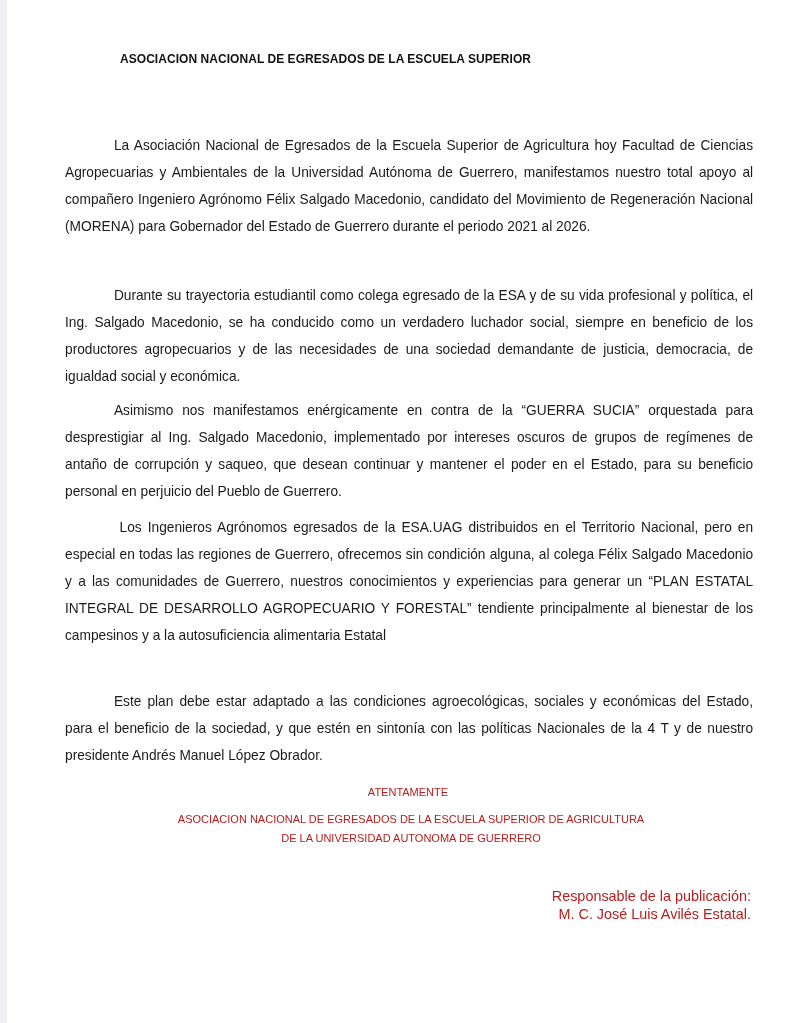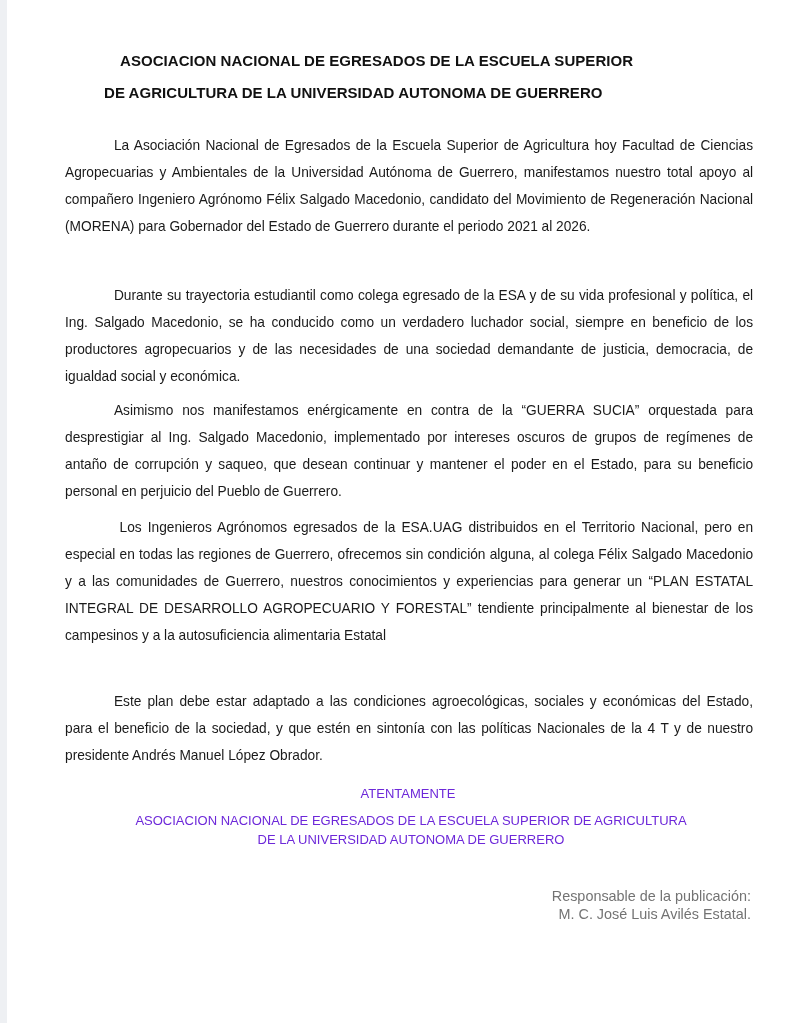--- a/index.html
+++ b/index.html
@@ -30,7 +30,7 @@
     .title {
       position: absolute;
       font-weight: bold;
-      font-size: 15px;
+      font-size: 12px;
       color: #111;
       white-space: nowrap;
       letter-spacing: 0.05px;

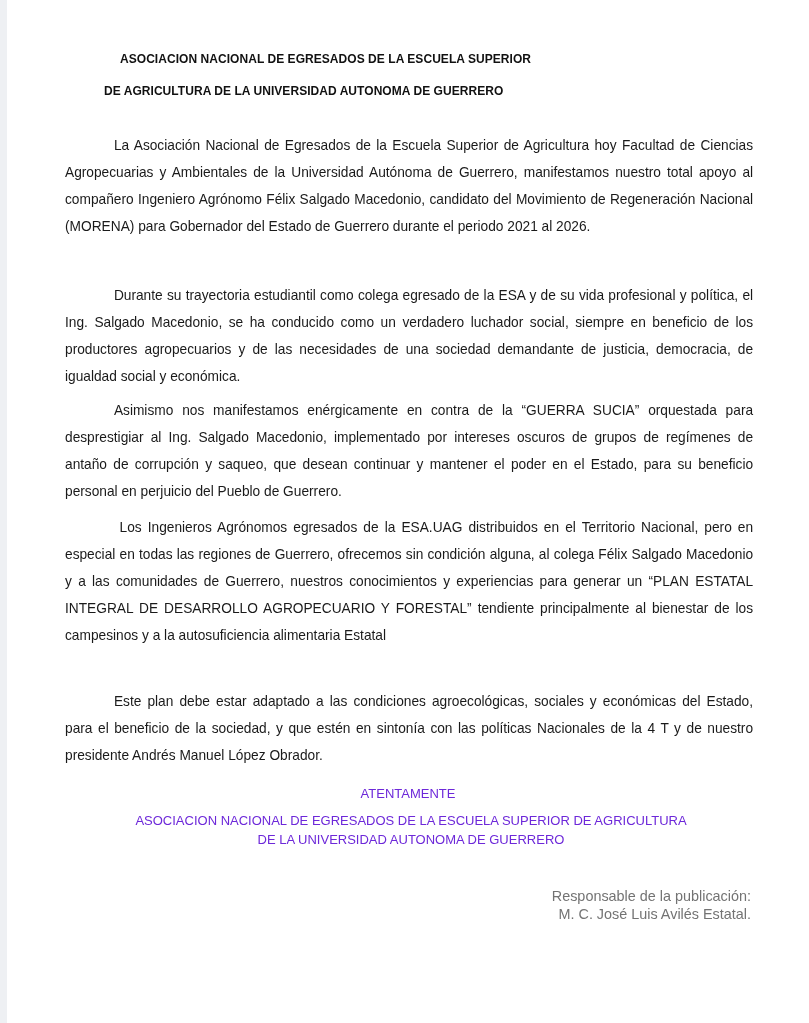--- a/index.html
+++ b/index.html
@@ -86,7 +86,6 @@
 
 <div class="page">
   <div class="title l1">ASOCIACION NACIONAL DE EGRESADOS DE LA ESCUELA SUPERIOR</div>
-  <div class="title l2">DE AGRICULTURA DE LA UNIVERSIDAD AUTONOMA DE GUERRERO</div>
 
   <p class="para p1" style="margin:0">La Asociación Nacional de Egresados de la Escuela Superior de Agricultura hoy Facultad de Ciencias Agropecuarias y Ambientales de la Universidad Autónoma de Guerrero, manifestamos nuestro total apoyo al compañero Ingeniero Agrónomo Félix Salgado Macedonio,  candidato del Movimiento de Regeneración Nacional (MORENA) para Gobernador del Estado de Guerrero durante el periodo  2021 al 2026.</p>
   <p class="para p2" style="margin:0">Durante su trayectoria estudiantil como colega egresado de la ESA y de su vida profesional y política, el Ing. Salgado Macedonio, se ha conducido como un verdadero luchador social, siempre en beneficio de los productores agropecuarios y de las necesidades de una sociedad demandante de justicia, democracia,  de igualdad social y económica.</p>

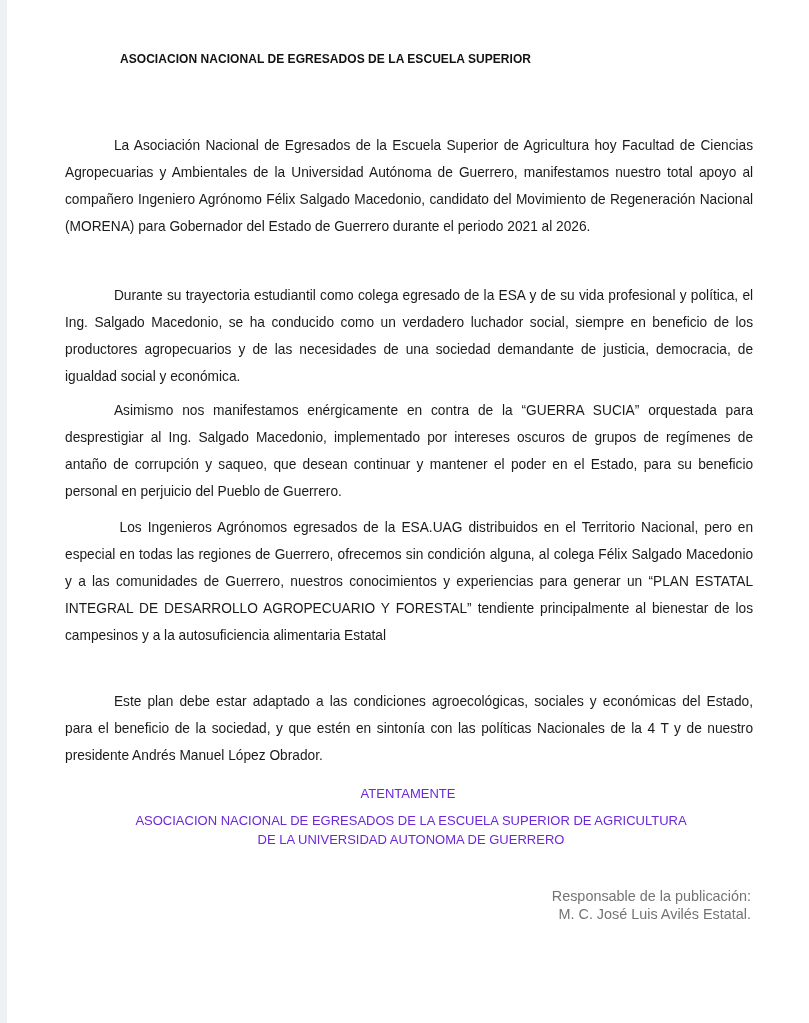--- a/index.html
+++ b/index.html
@@ -62,8 +62,8 @@
       left: 0;
       width: 802px;
       text-align: center;
-      font-size: 13px;
-      color: #6d28d9;
+      font-size: 11px;
+      color: #b91c1c;
     }
     .closing.c1 { top: 786px; }
     .closing.c2 { top: 813px; left: 3px; }

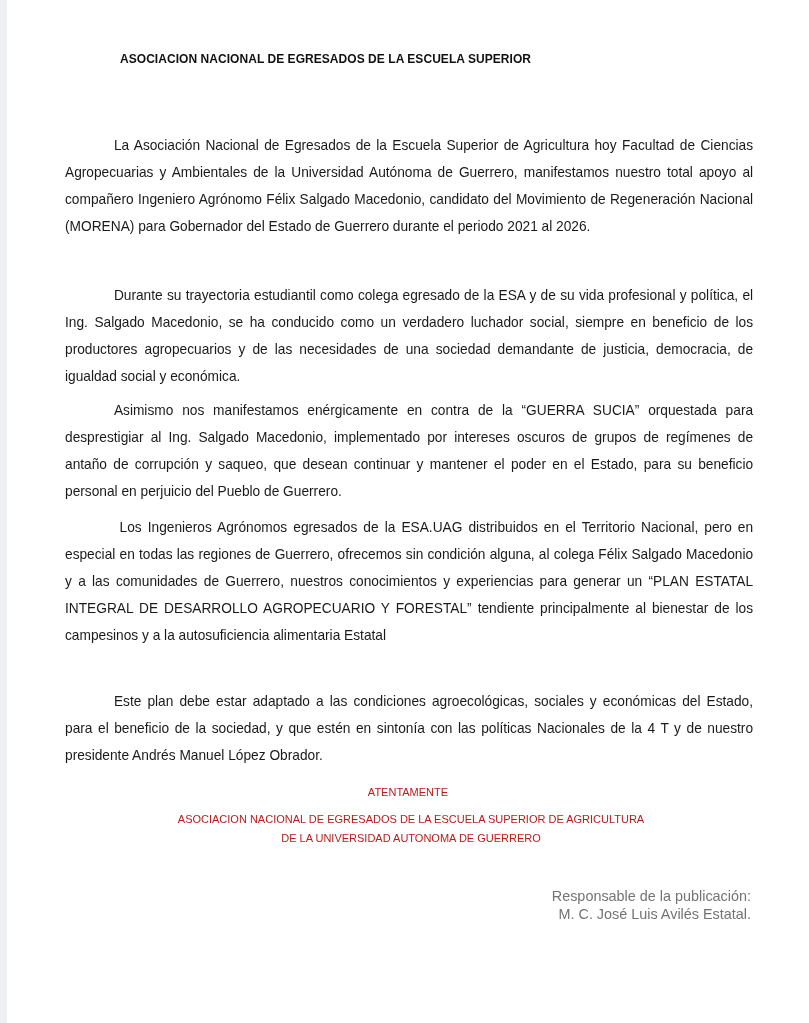--- a/index.html
+++ b/index.html
@@ -74,7 +74,7 @@
       right: 58px;
       text-align: right;
       font-size: 14.4px;
-      color: #737373;
+      color: #b91c1c;
     }
     .signature.s1 { top: 888px; }
     .signature.s2 { top: 906px; }

